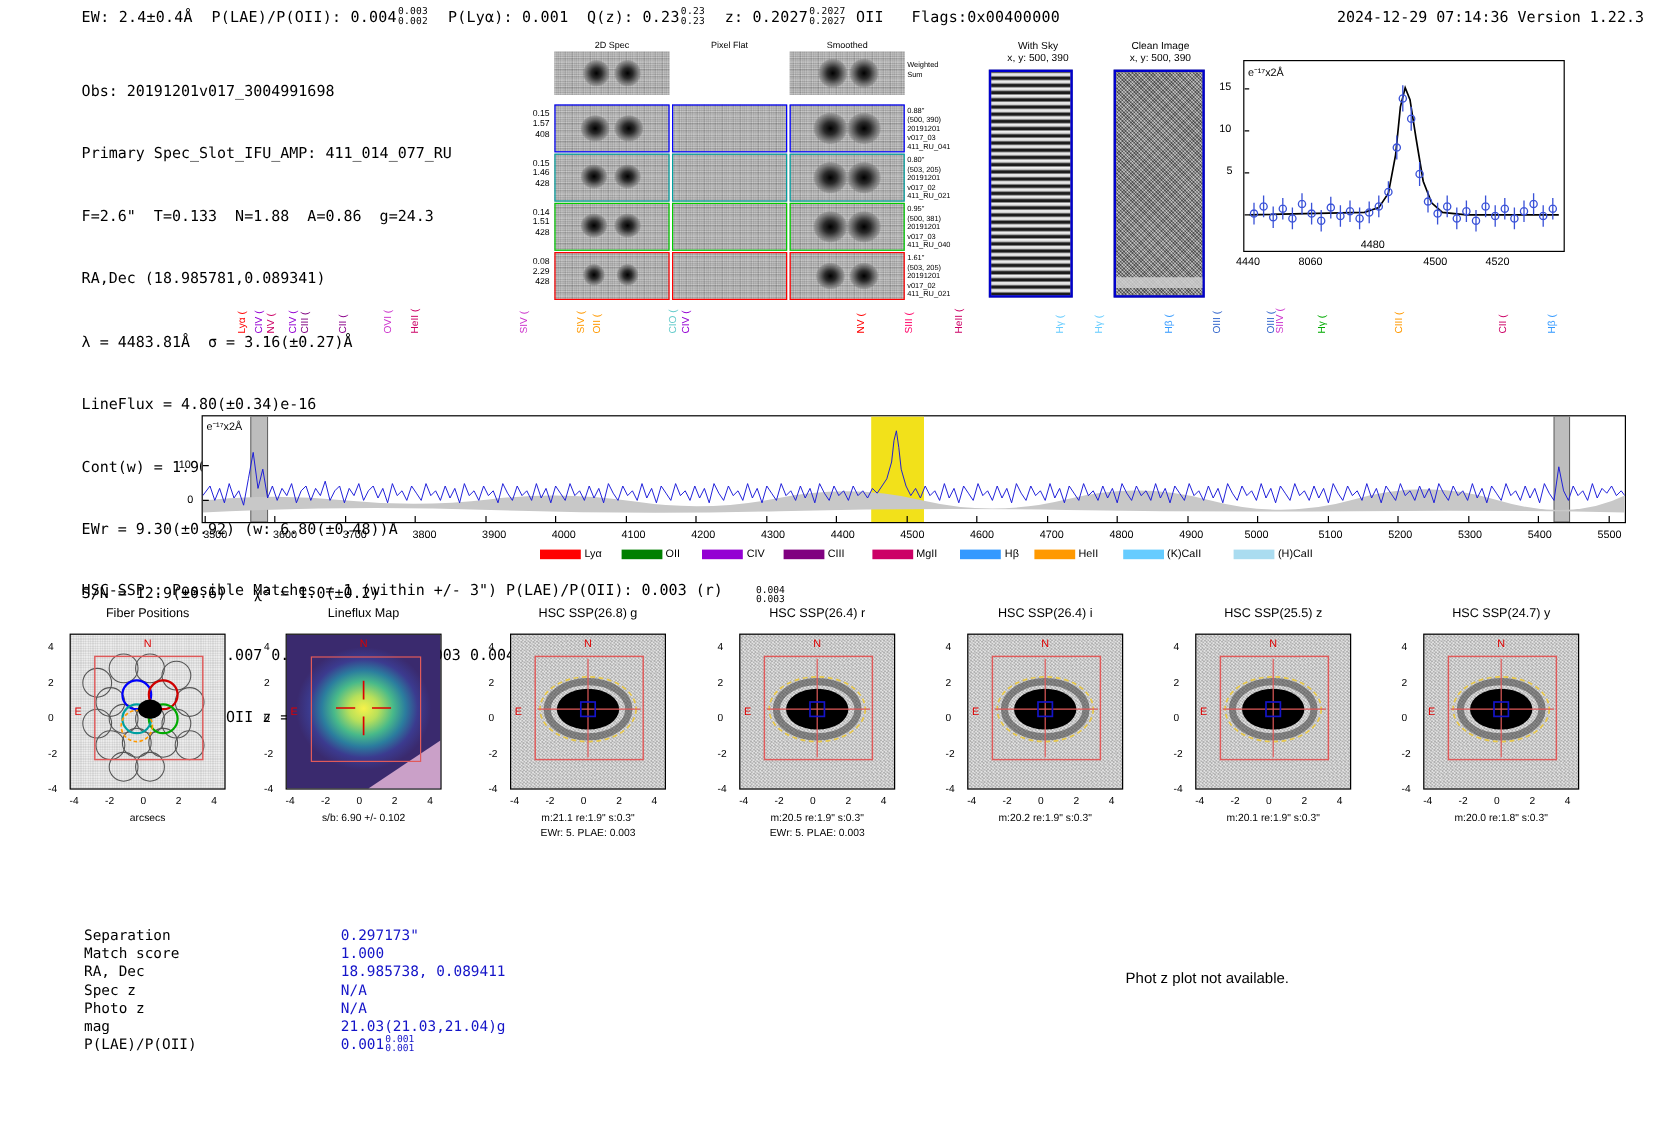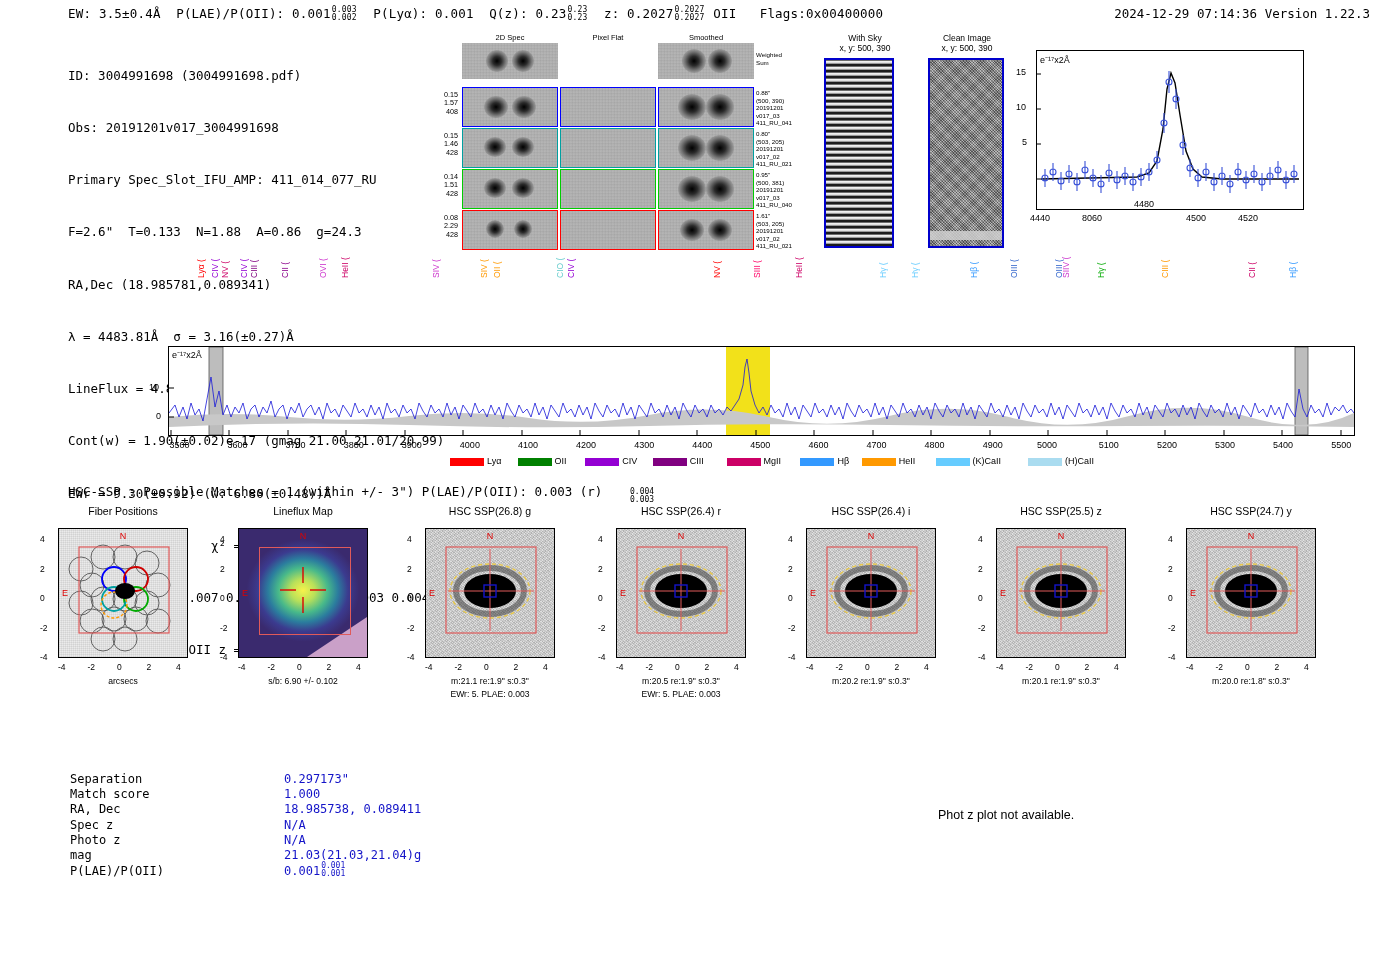--- a/index.html
+++ b/index.html
@@ -182,7 +182,7 @@
 <body>
 
 <div class="abs mono" id="header-line">
-  <span>EW: 3.5±0.4Å</span>&nbsp;&nbsp;<span>P(LAE)/P(OII): 0.001</span><span class="frac">
+  <span>EW: 2.4±0.4Å</span>&nbsp;&nbsp;<span>P(LAE)/P(OII): 0.001</span><span class="frac">
       <span>0.003</span>
       <span>0.002</span>
     </span>&nbsp;&nbsp;<span>P(Lyα): 0.001</span>&nbsp;&nbsp;<span>Q(z): 0.23</span><span class="frac">

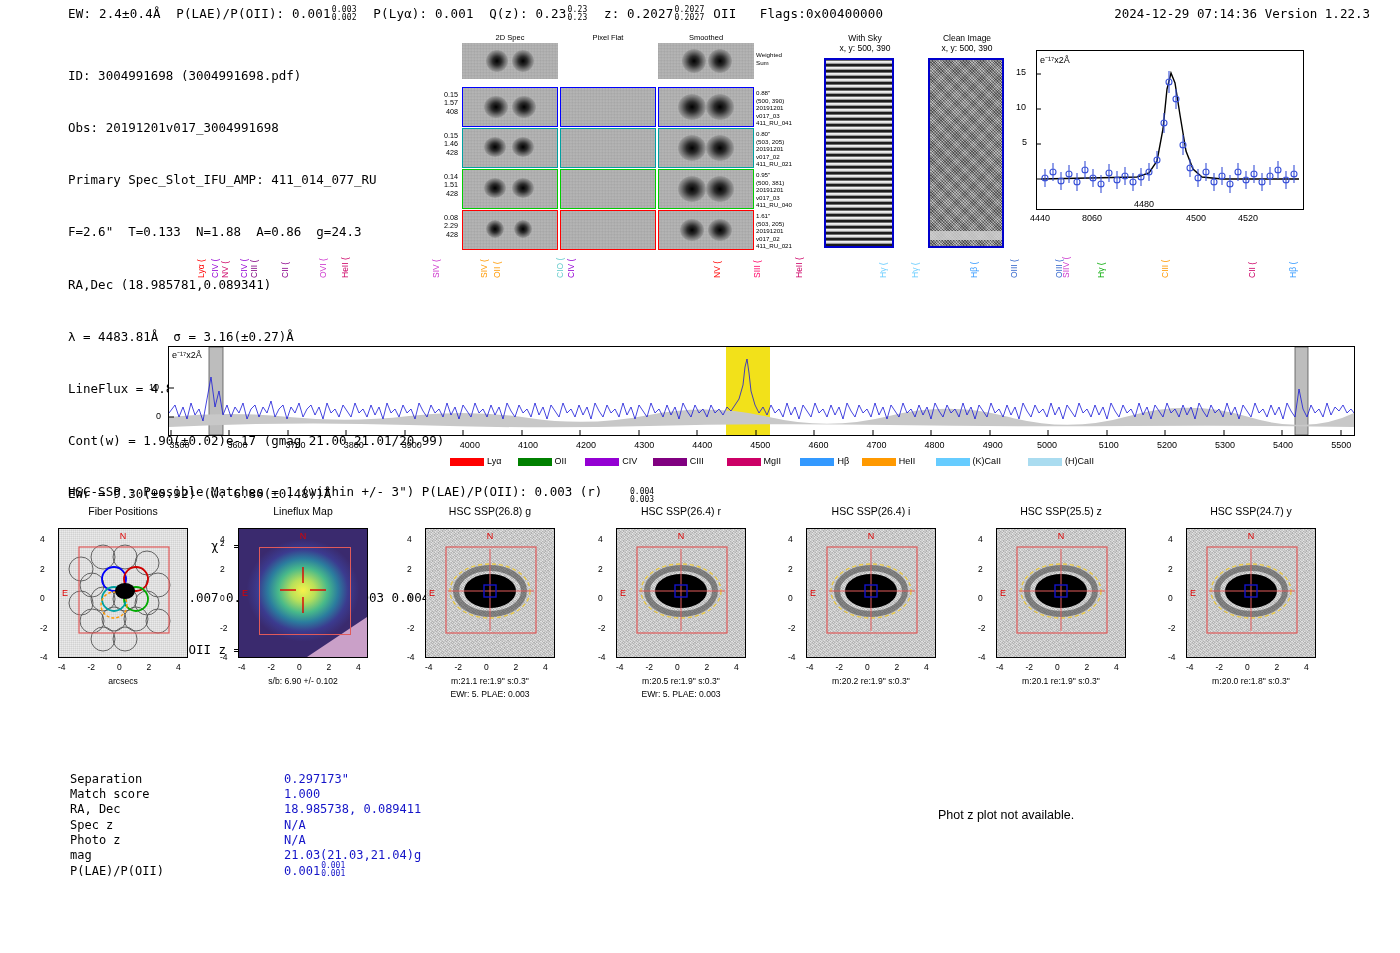--- a/index.html
+++ b/index.html
@@ -182,7 +182,7 @@
 <body>
 
 <div class="abs mono" id="header-line">
-  <span>EW: 2.4±0.4Å</span>&nbsp;&nbsp;<span>P(LAE)/P(OII): 0.001</span><span class="frac">
+  <span>EW: 2.4±0.4Å</span>&nbsp;&nbsp;<span>P(LAE)/P(OII): 0.004</span><span class="frac">
       <span>0.003</span>
       <span>0.002</span>
     </span>&nbsp;&nbsp;<span>P(Lyα): 0.001</span>&nbsp;&nbsp;<span>Q(z): 0.23</span><span class="frac">

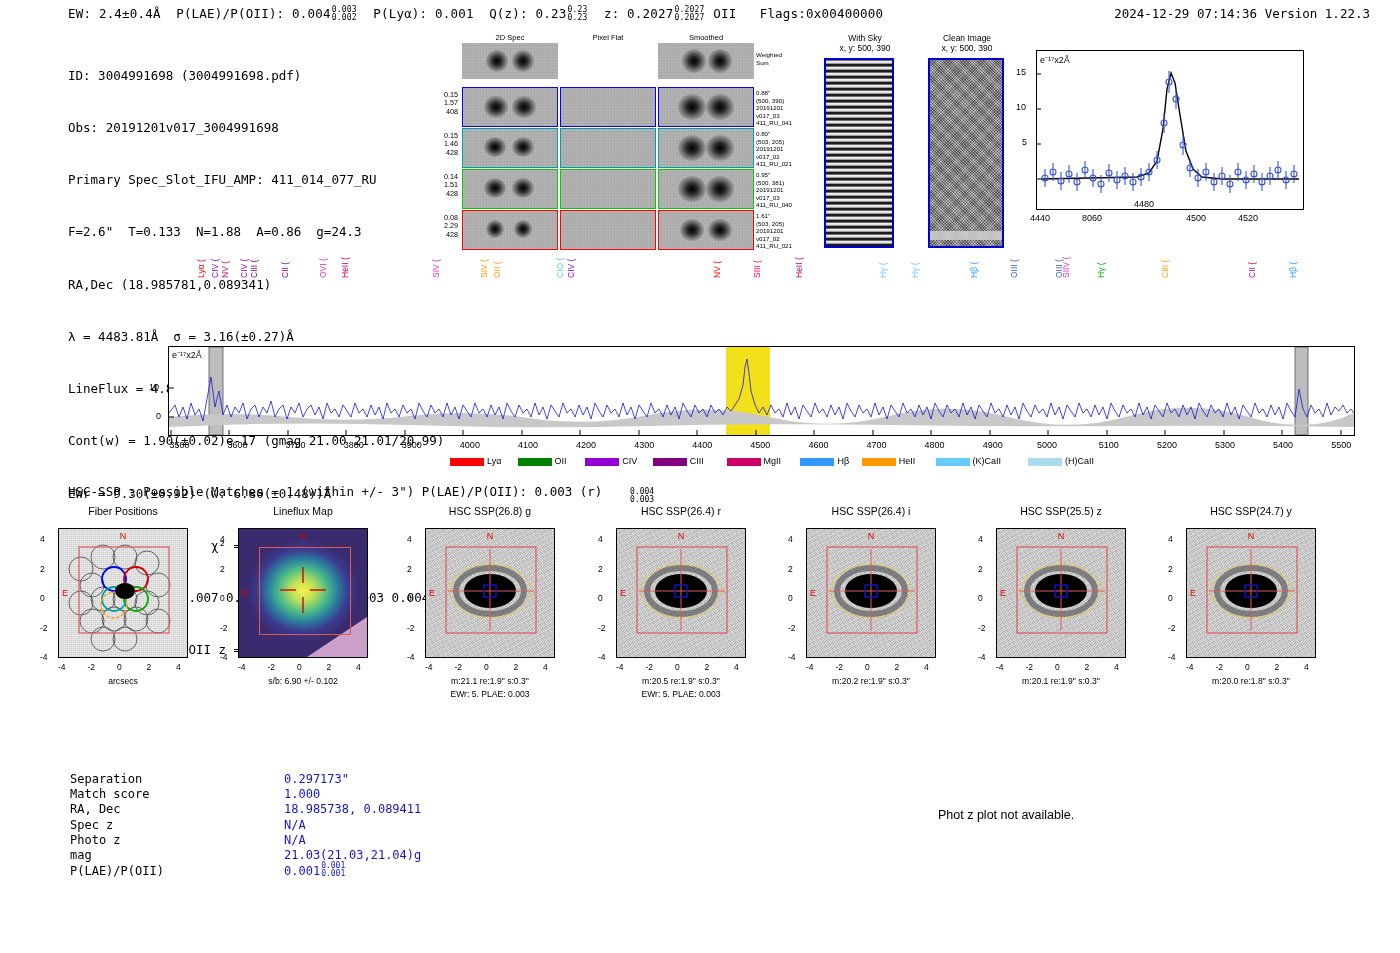--- a/index.html
+++ b/index.html
@@ -196,7 +196,6 @@
 <div class="abs mono" id="header-timestamp">2024-12-29 07:14:36   Version 1.22.3</div>
 
 <div class="abs mono" id="info-block">
-  <span class="ln">ID: 3004991698 (3004991698.pdf)</span>
   <span class="ln">Obs: 20191201v017_3004991698</span>
   <span class="ln">Primary Spec_Slot_IFU_AMP: 411_014_077_RU</span>
   <span class="ln">F=2.6"  T=0.133  N=1.88  A=0.86  g=24.3</span>

